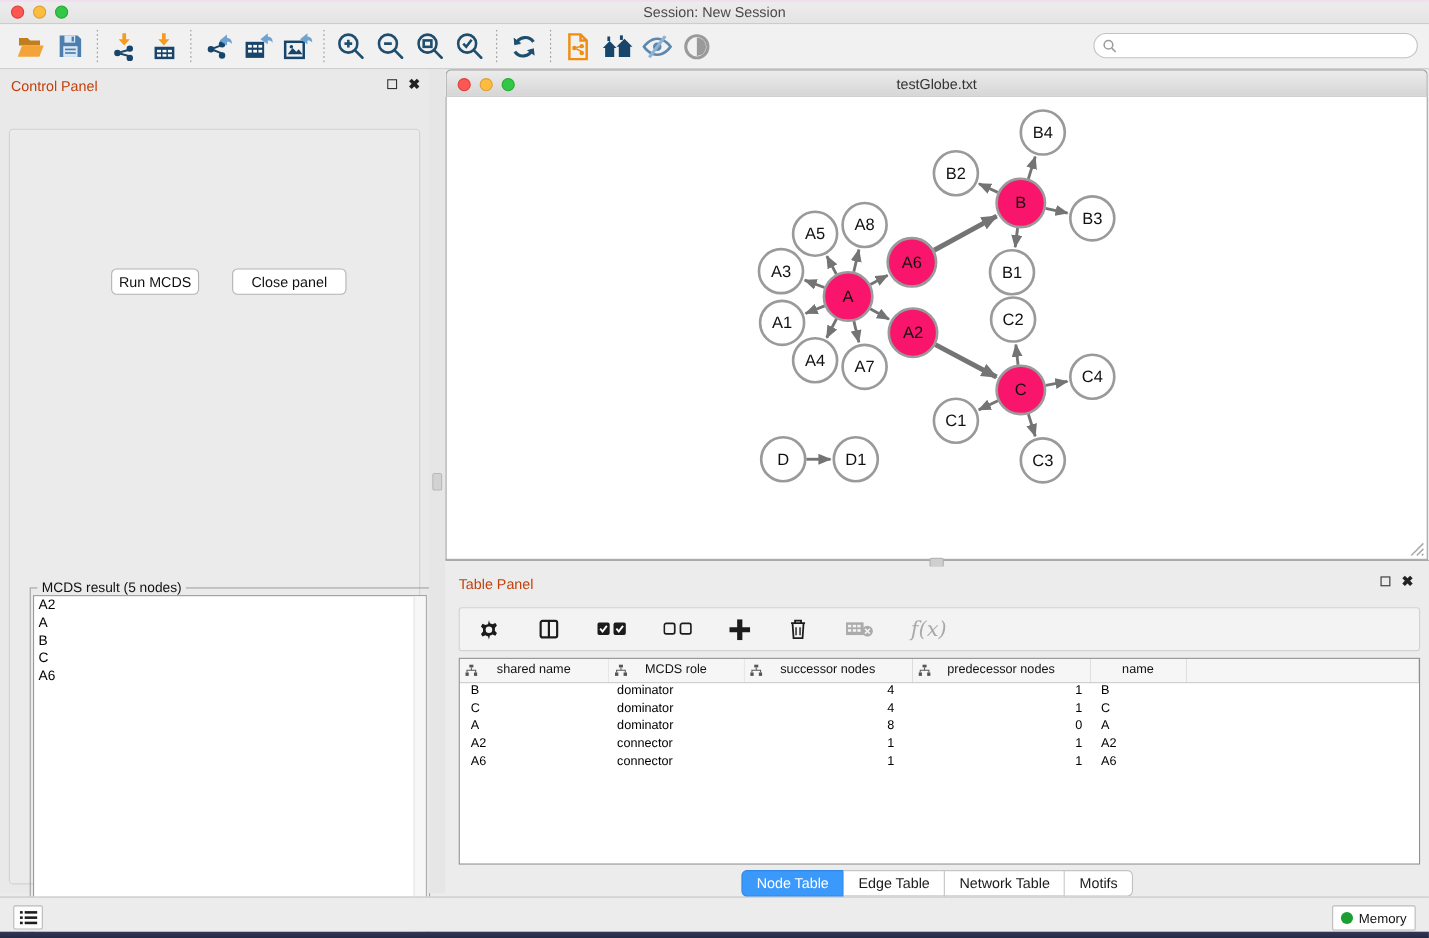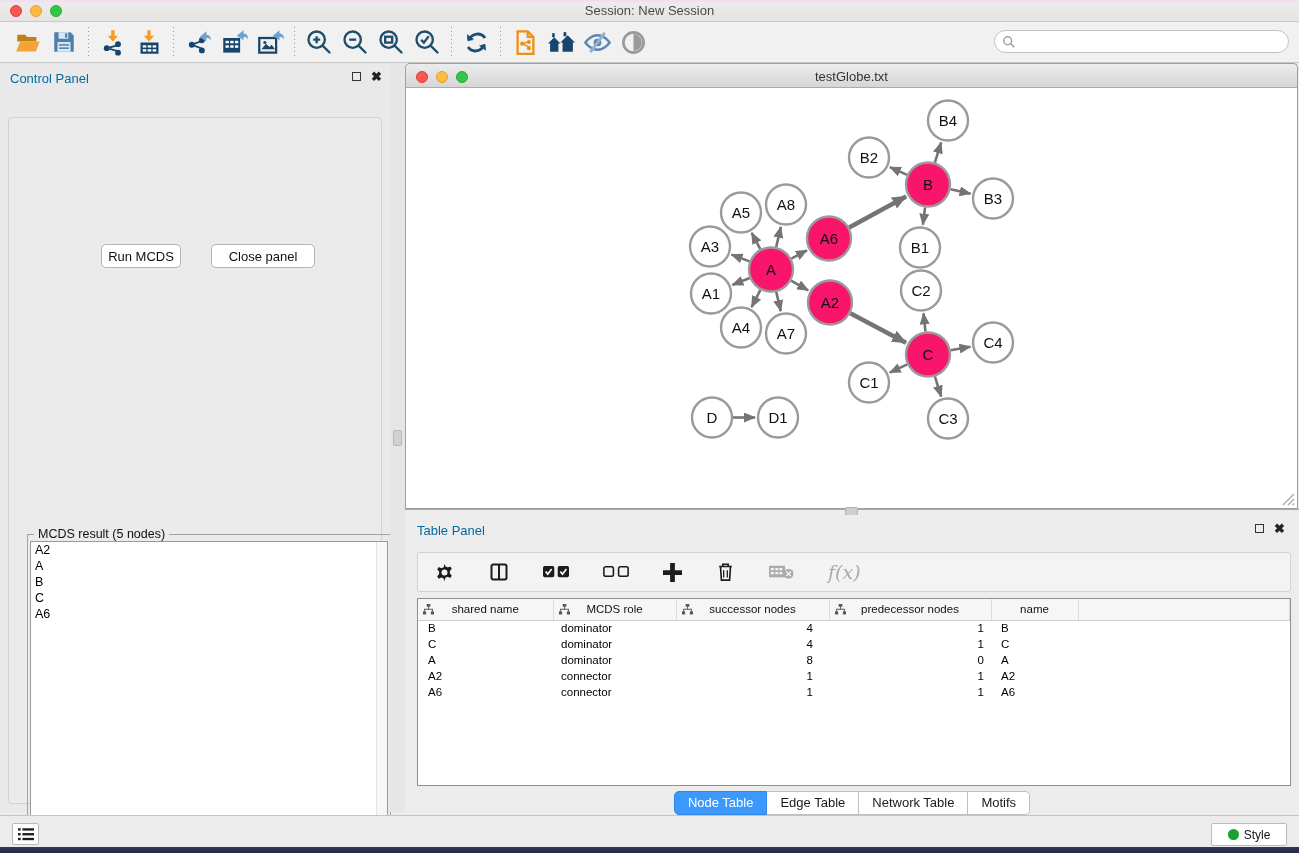--- a/index.html
+++ b/index.html
@@ -36,7 +36,7 @@
   #control-panel { position:absolute; left:0; top:63px; width:390px; height:749px;
     background:#e9e9e9; }
   .panel-head { position:relative; height:30px; }
-  .panel-title { position:absolute; left:10px; top:8px; font-size:13px; color:#0369a1; }
+  .panel-title { position:absolute; left:10px; top:8px; font-size:13px; color:#c2410c; }
   .win-icons { position:absolute; right:8px; top:8px; display:flex; gap:10px; align-items:center; }
   .float-ico { width:9px; height:9px; border:1.5px solid #333; }
   .close-ico { font-size:13px; font-weight:bold; color:#222; line-height:11px; }

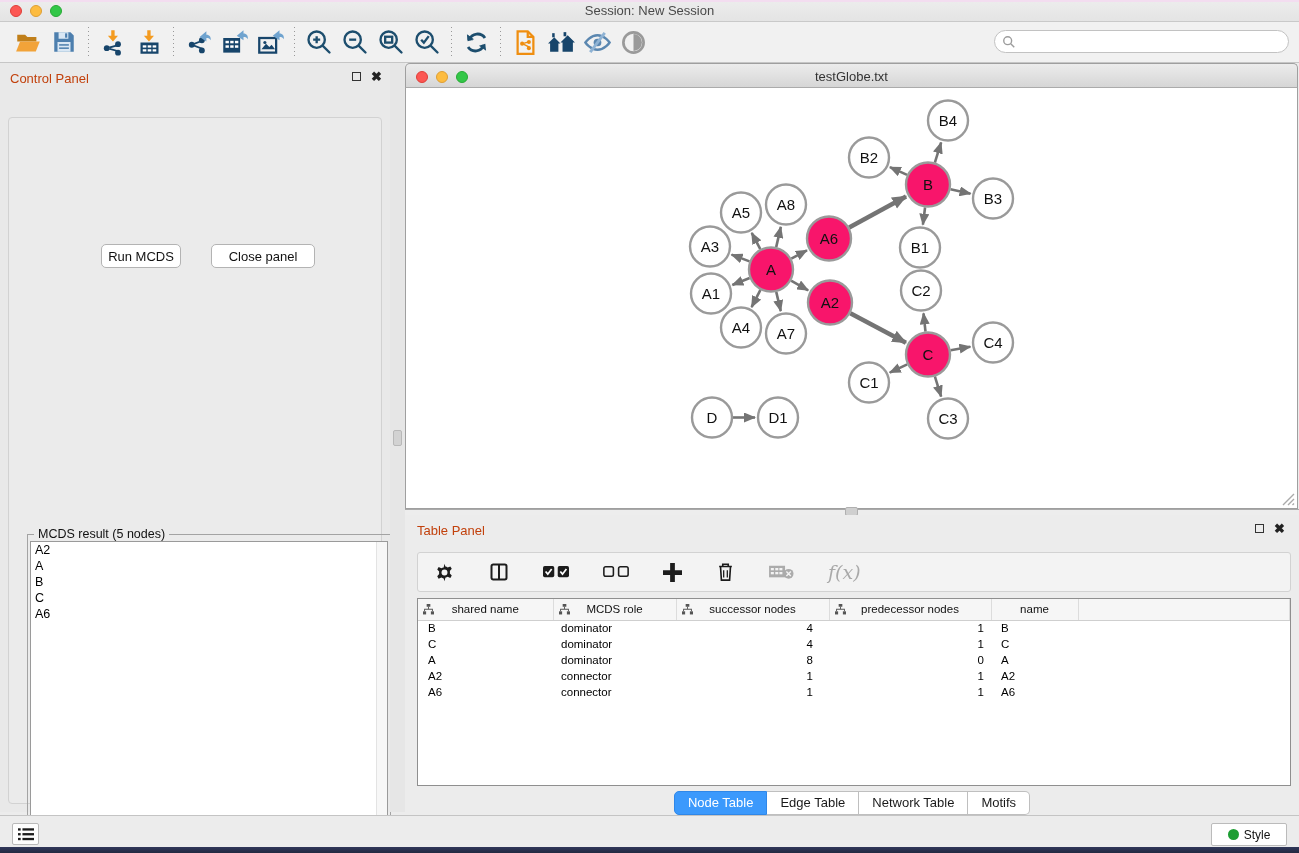--- a/index.html
+++ b/index.html
@@ -657,7 +657,7 @@
   </div>
   <div id="memory-btn">
     <div id="memory-dot"></div>
-    <div id="memory-label">Style</div>
+    <div id="memory-label">Memory</div>
   </div>
 </div>
 <div id="bottom-strip"></div>

